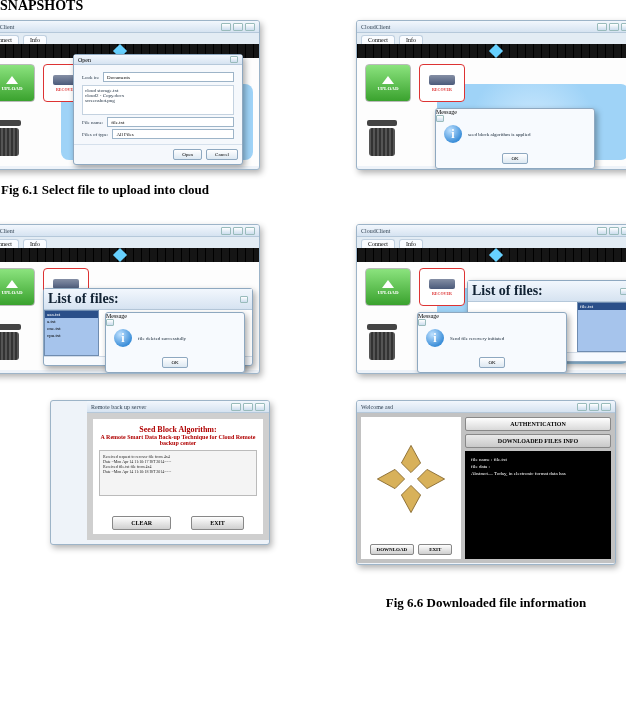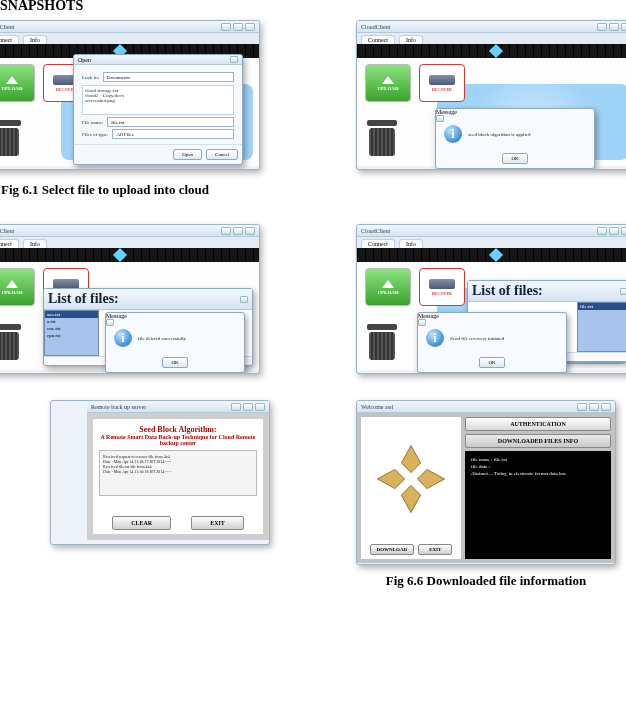--- a/index.html
+++ b/index.html
@@ -726,7 +726,7 @@
         </div>
       </div>
     </div>
-    <div class="caption" style="margin-top:8px;">Fig 6.6 Downloaded file information</div>
+    <div class="caption" style="margin-top:30px;">Fig 6.6 Downloaded file information</div>
   </div>
 </div>
 

